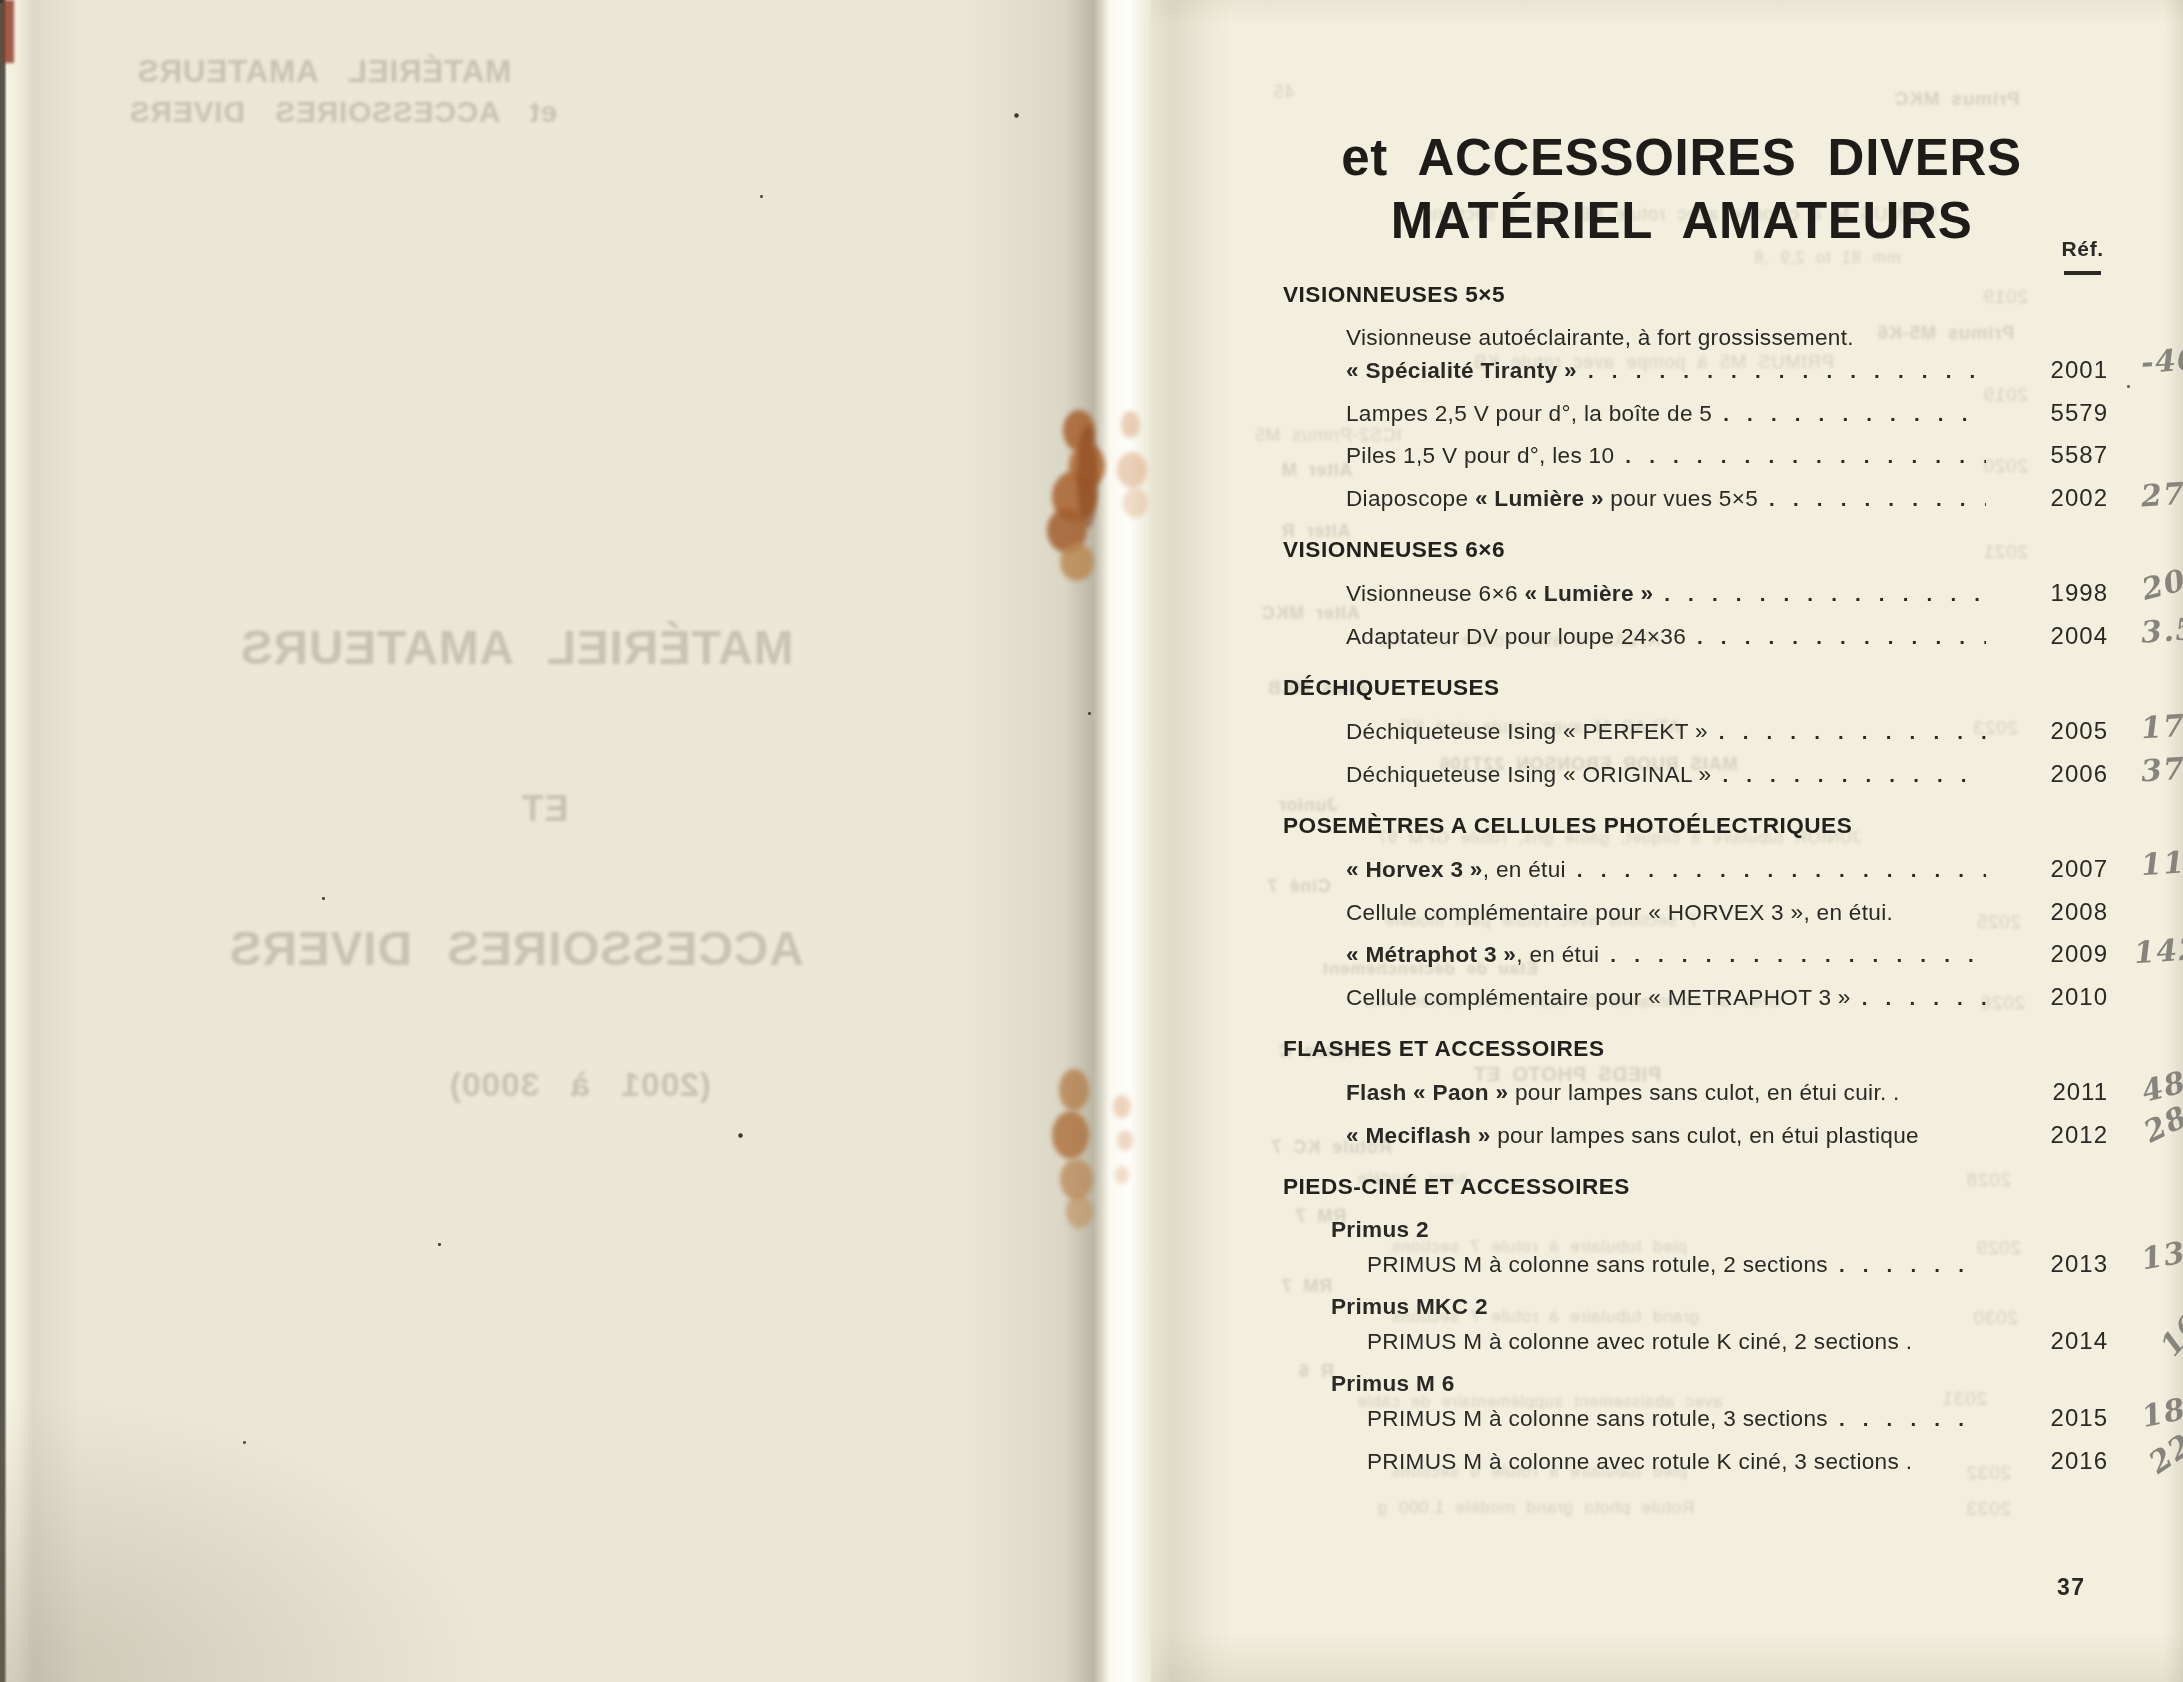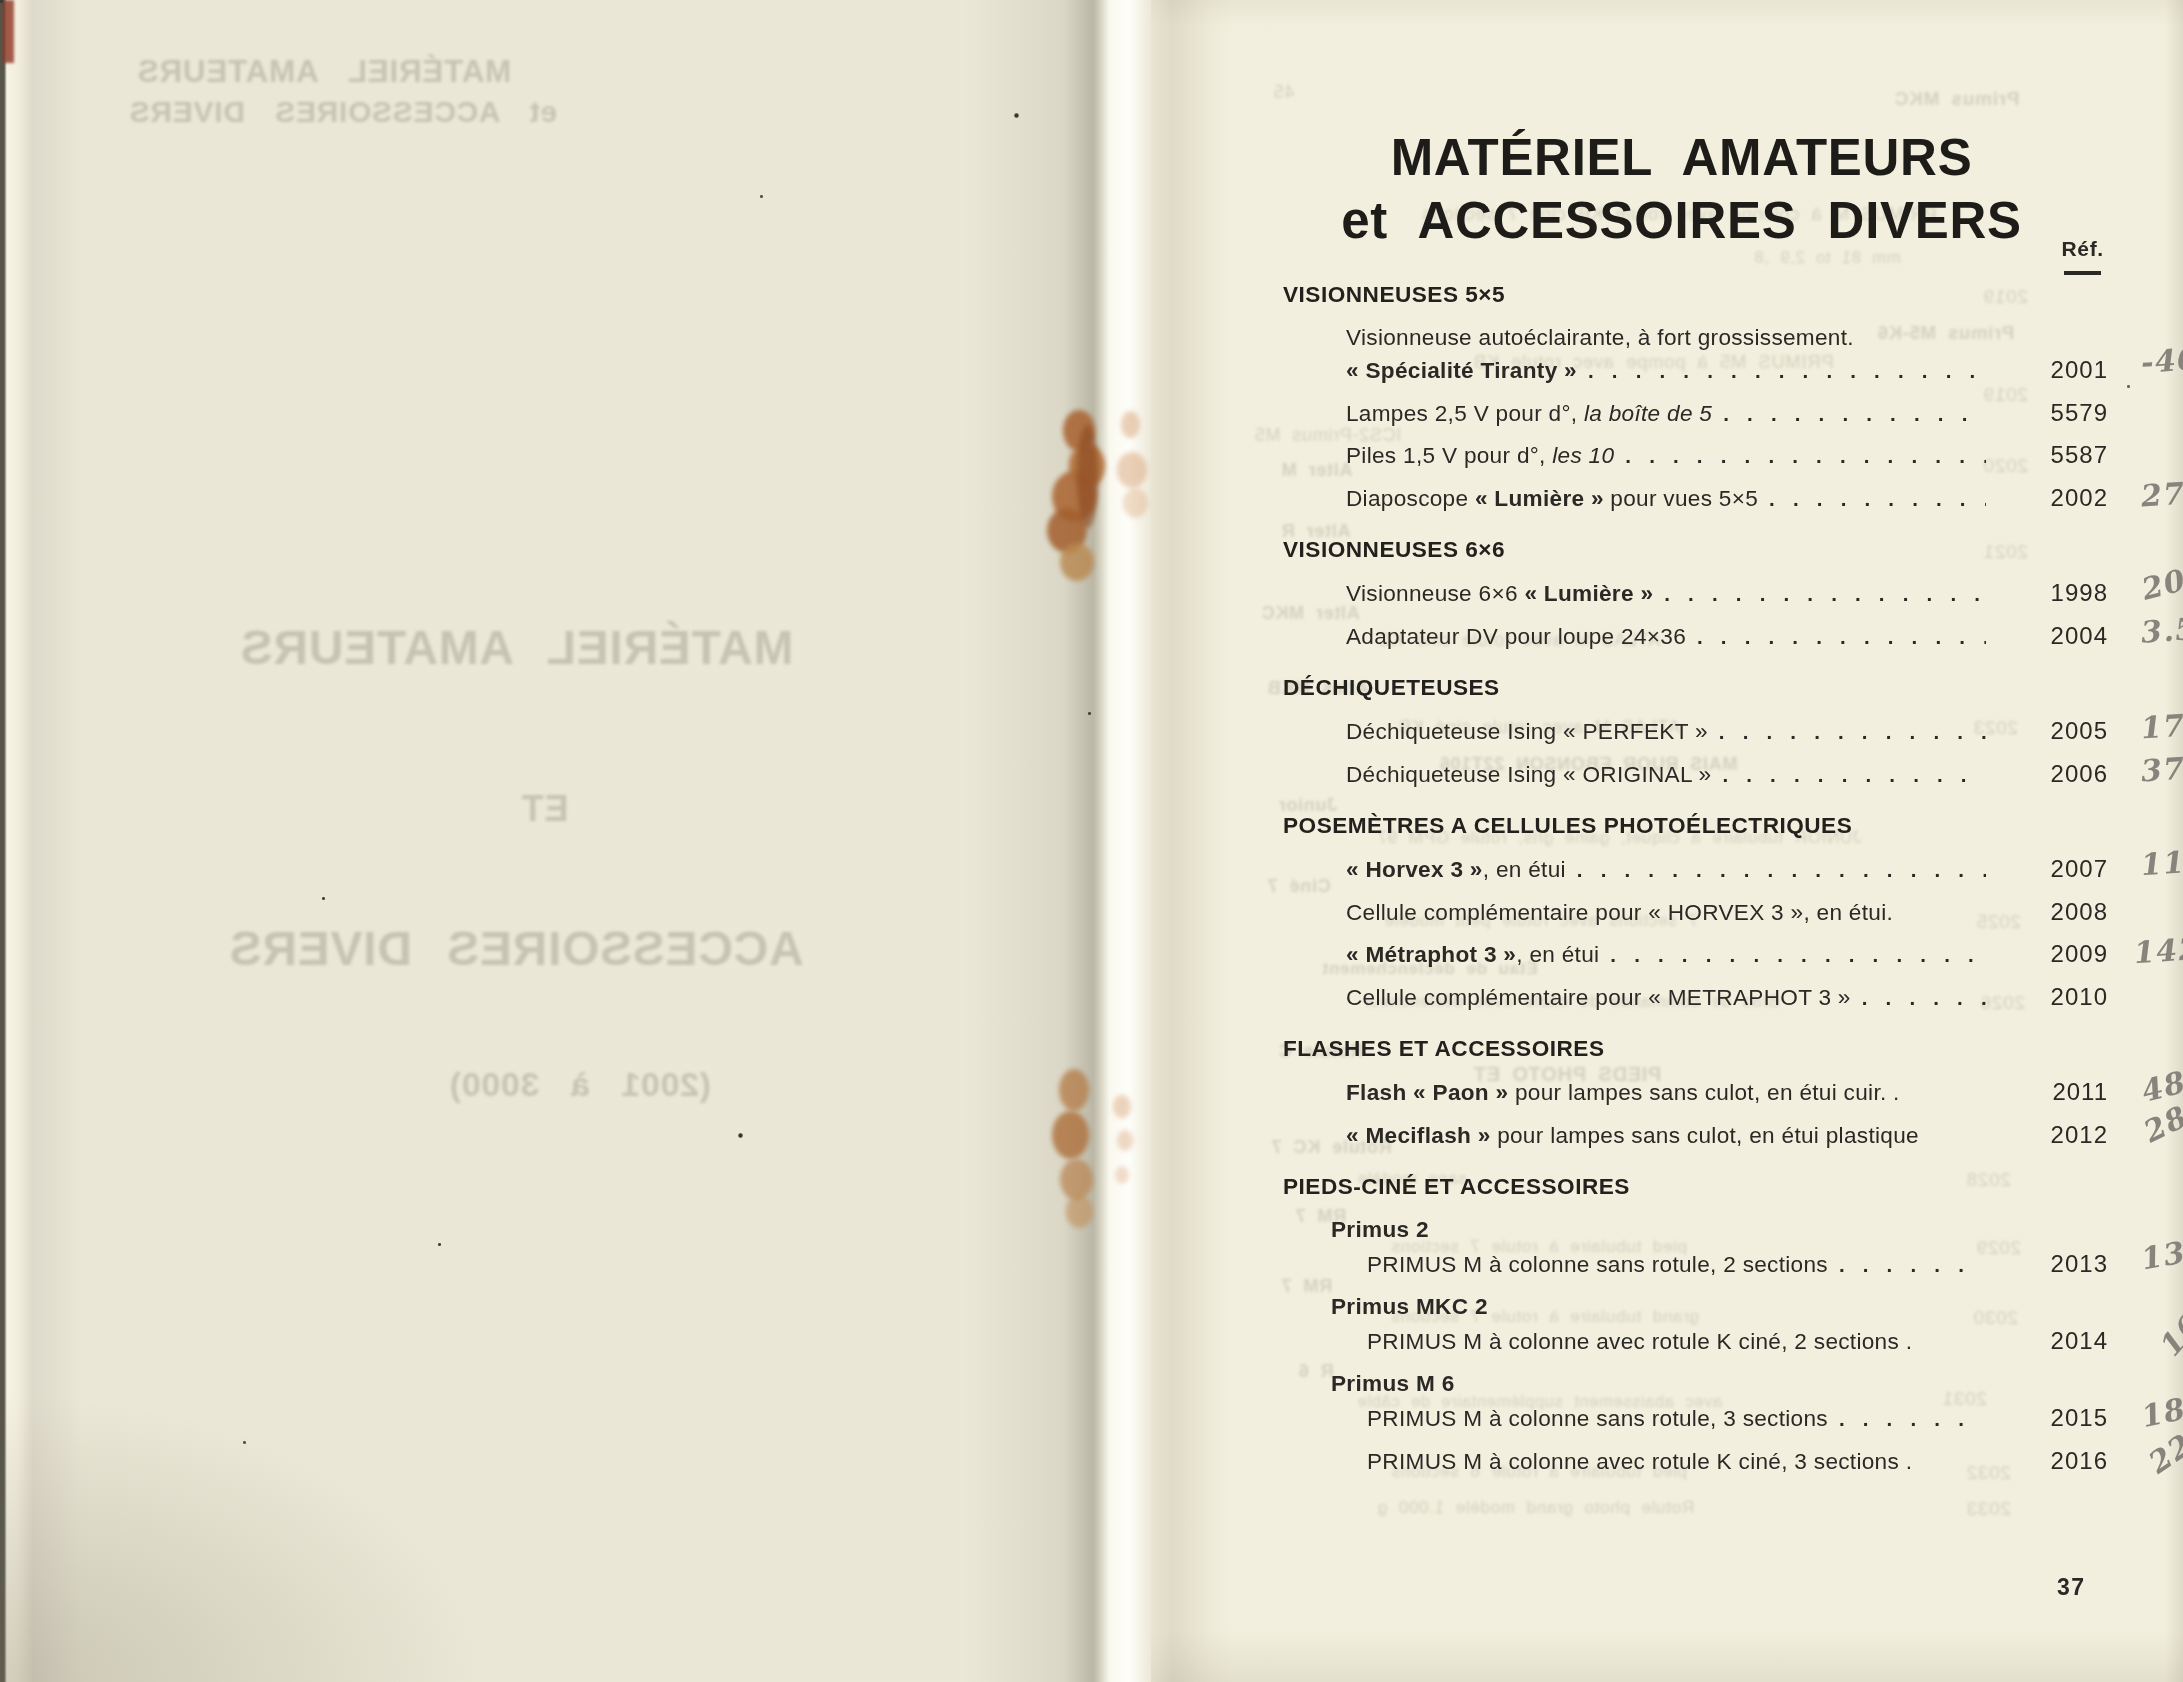--- a/index.html
+++ b/index.html
@@ -150,8 +150,8 @@
 
     <div class="content">
       <div class="title">
+        <div>et ACCESSOIRES DIVERS</div>
         <div>MATÉRIEL AMATEURS</div>
-        <div>et ACCESSOIRES DIVERS</div>
       </div>
 
       <div class="ref-head">

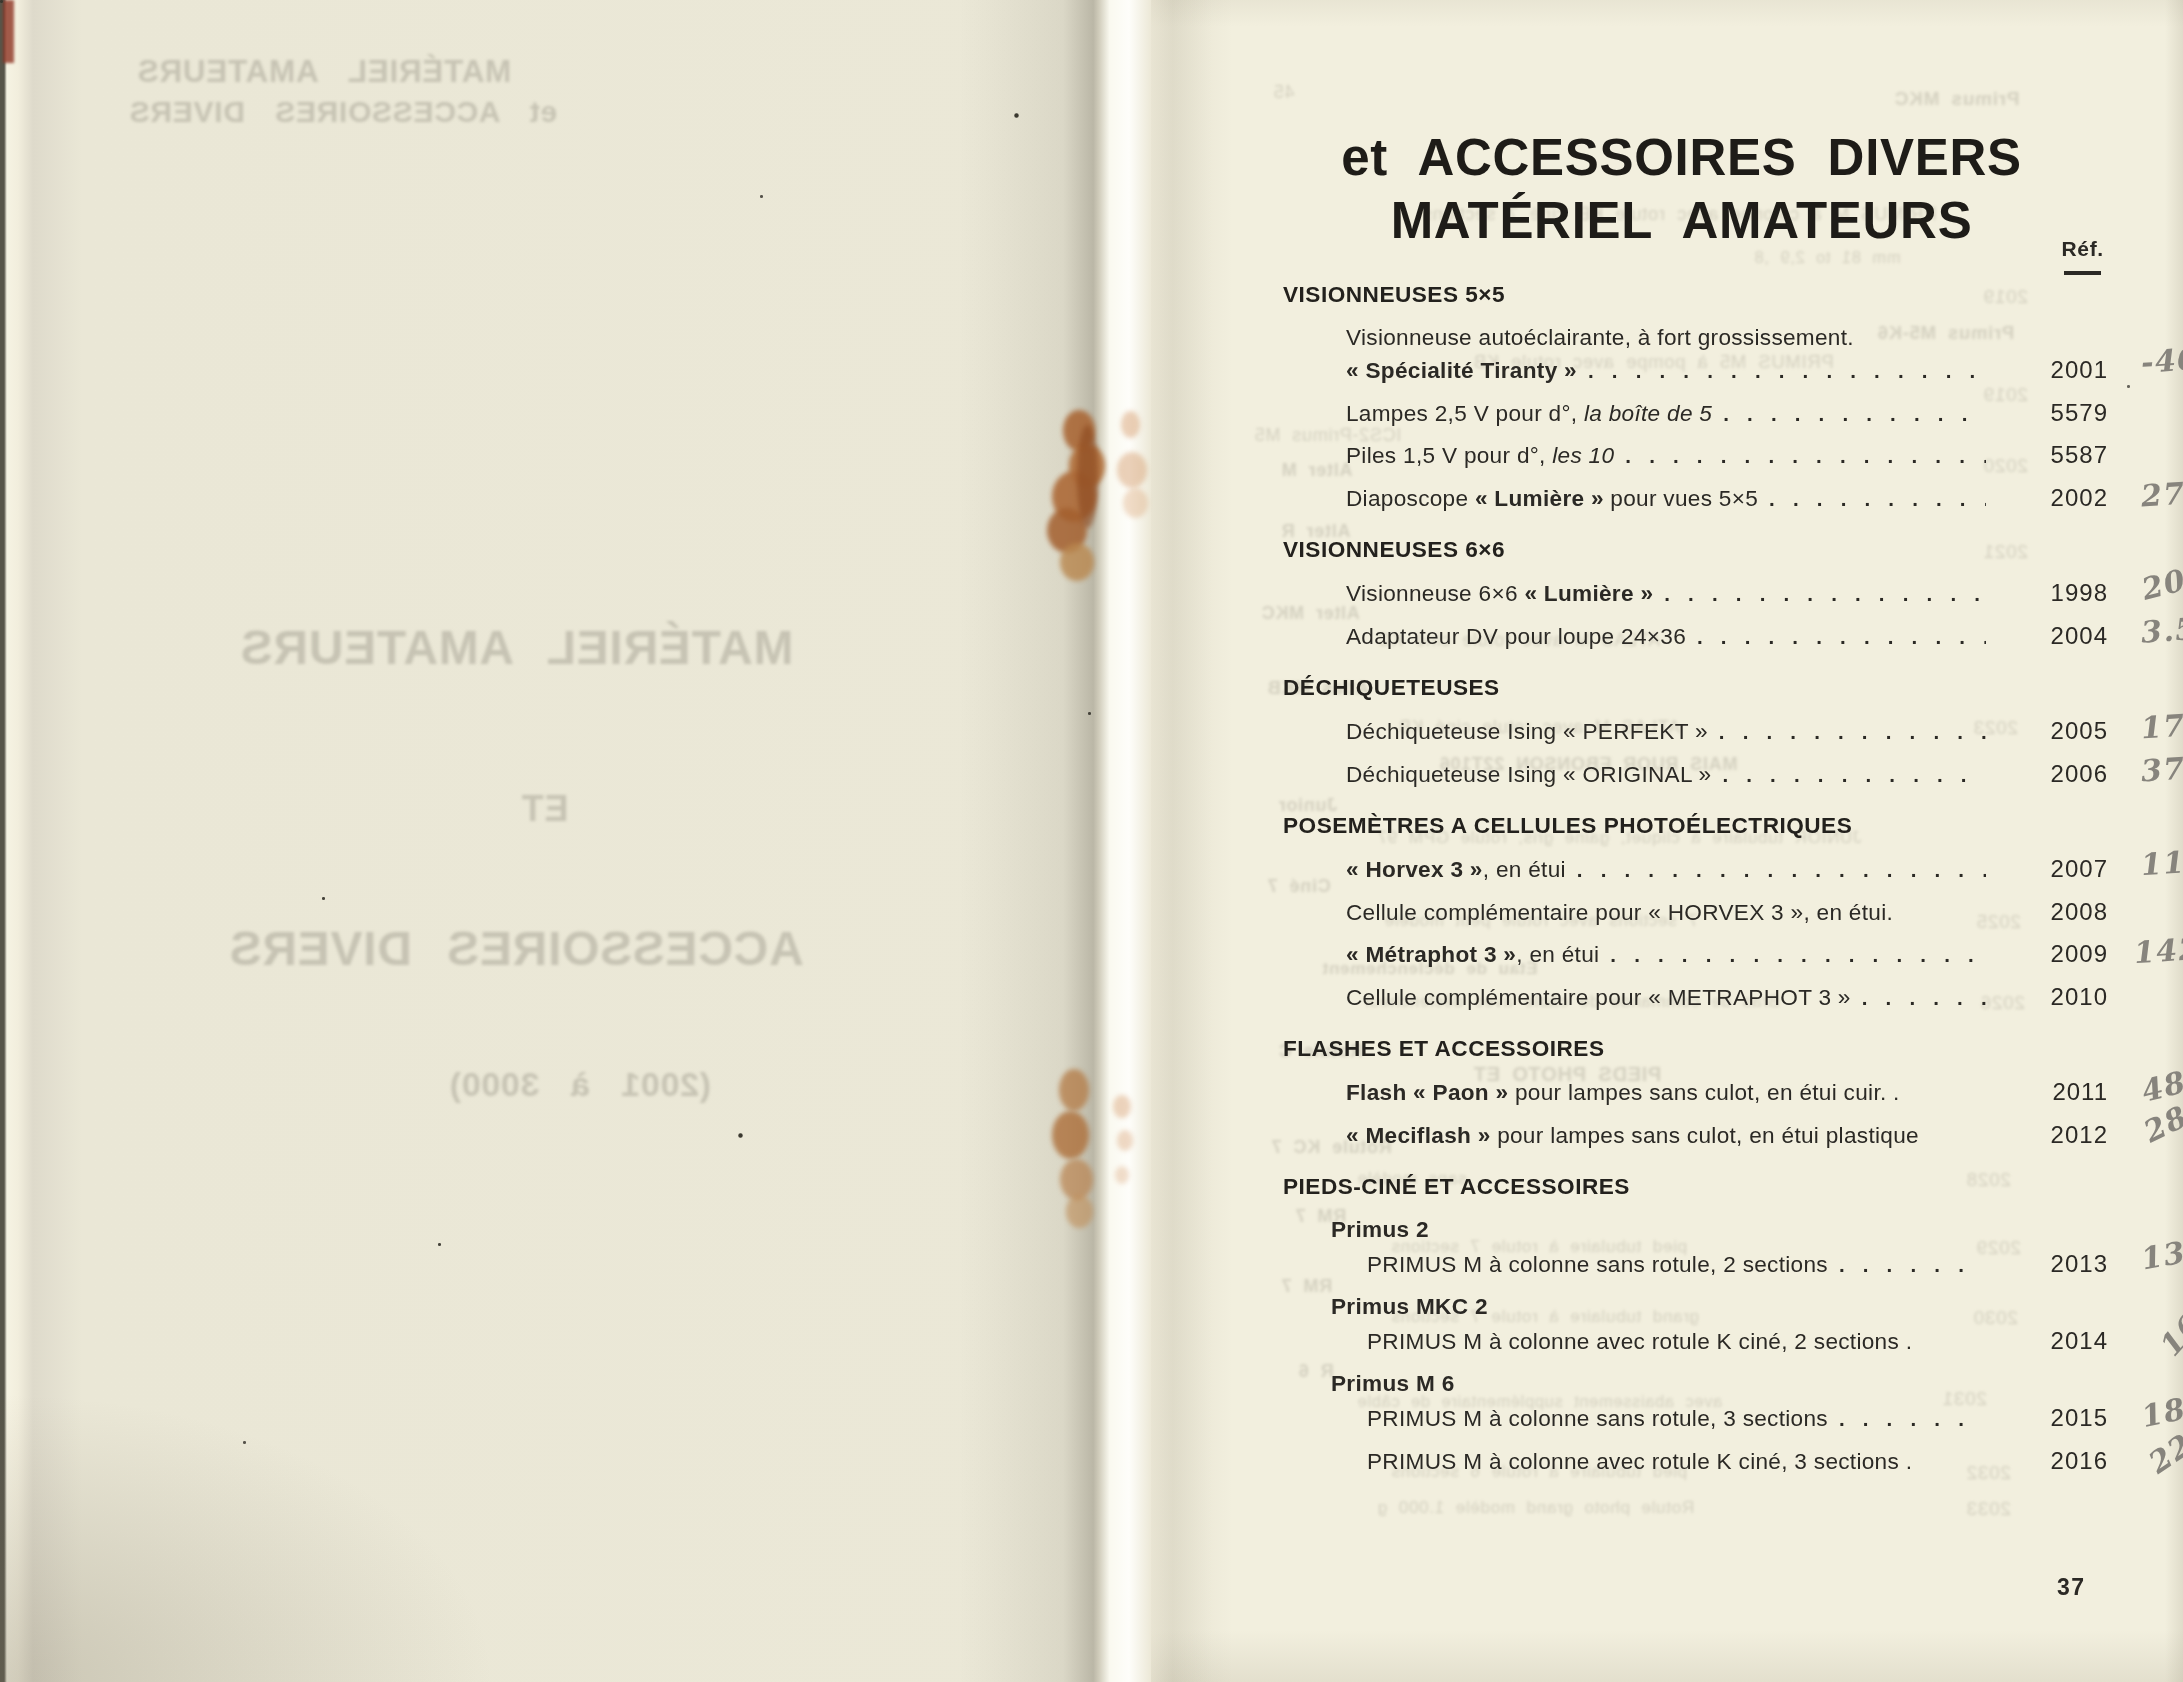--- a/index.html
+++ b/index.html
@@ -52,7 +52,7 @@
            margin:9.6px 0 8.2px 0;}
   .label{white-space:nowrap;}
   .seg-b{font-weight:700;}
-  .seg-i{font-style:italic;}
+  .seg-i{}
   .leader{flex:1 1 auto;overflow:hidden;white-space:nowrap;margin:0 26px 0 11px;
           font-weight:700;letter-spacing:6.2px;font-size:20.6px;}
   .leader--short{flex:0 0 127px;margin-right:0;}

